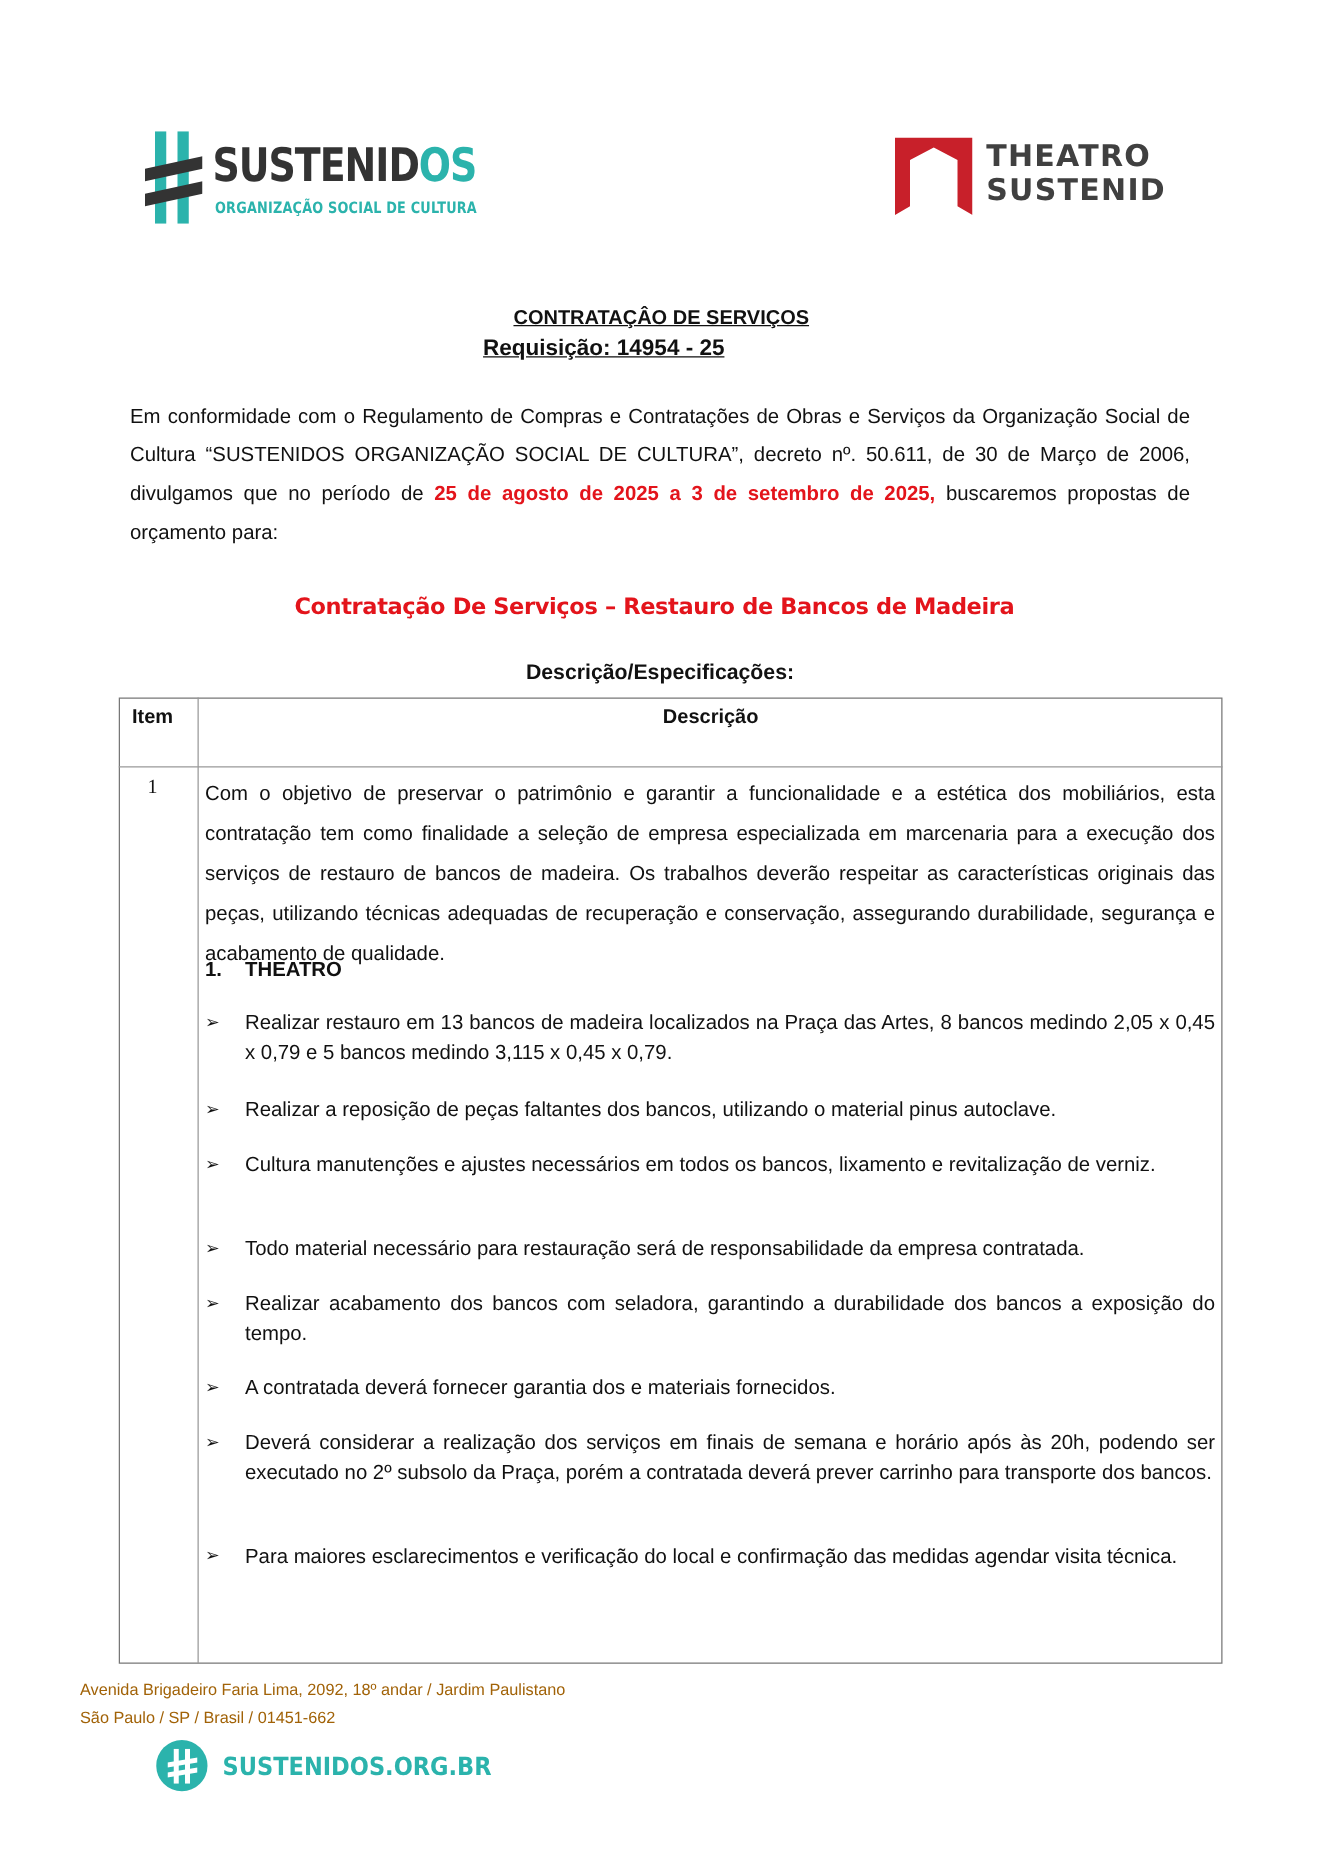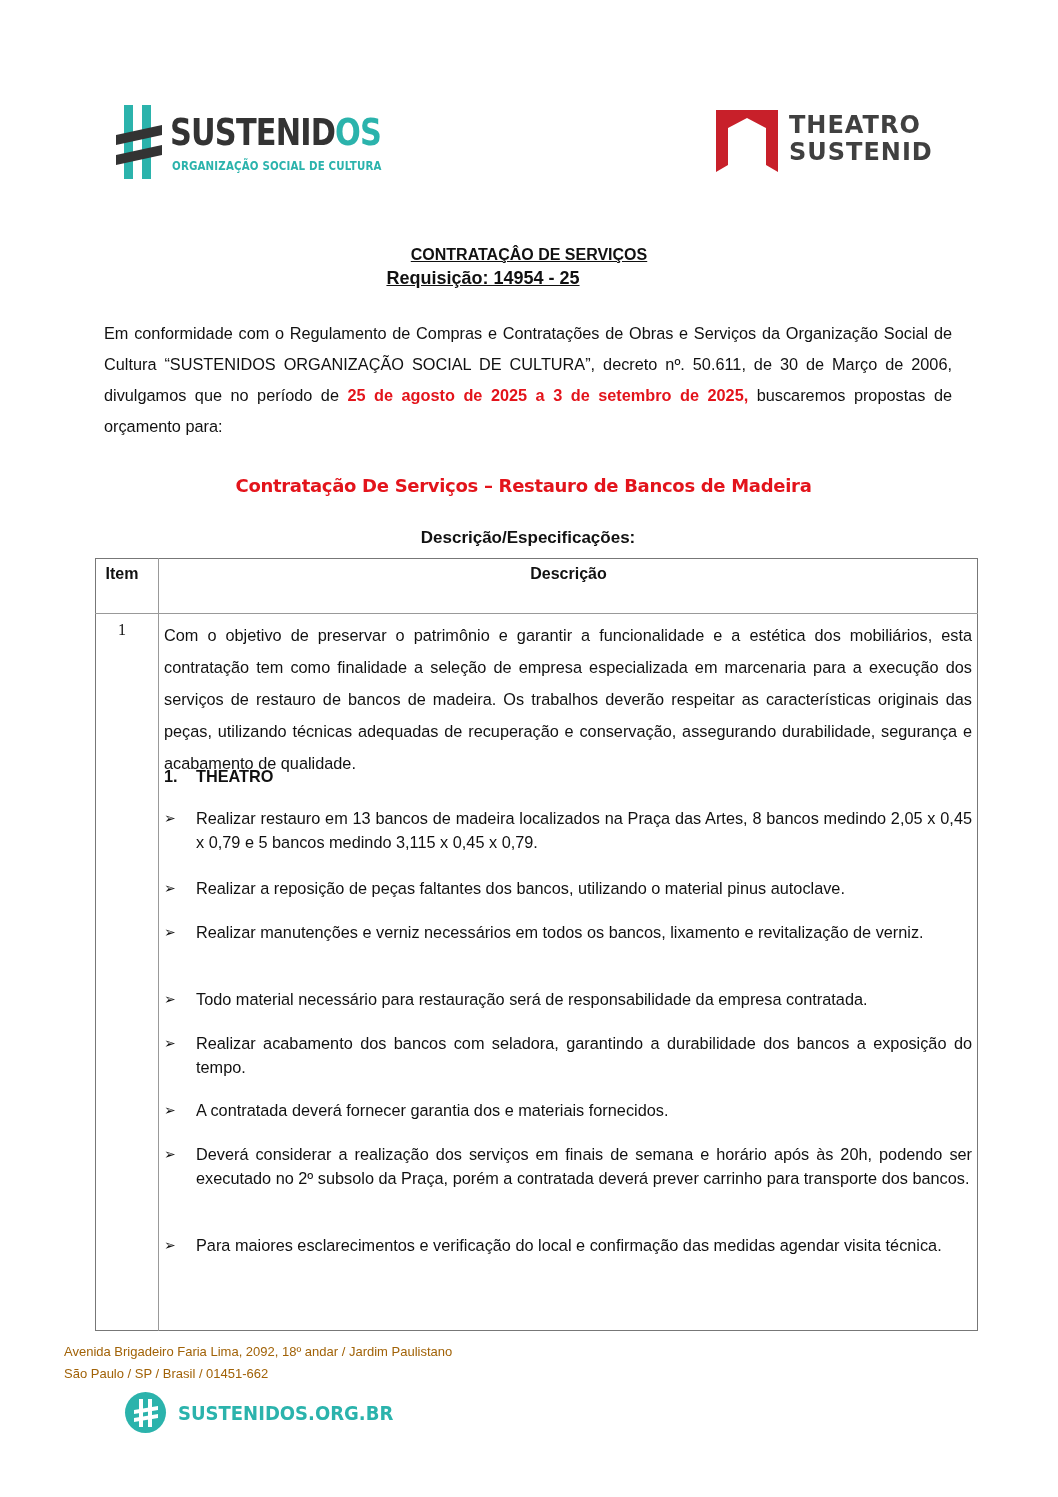--- a/index.html
+++ b/index.html
@@ -110,7 +110,7 @@
 </div>
 <div class="bullet" style="top:921px;">
   <span class="arrow">➢</span>
-  <span class="txt">Realizar manutenções e verniz necessários em todos os bancos, lixamento e revitalização de verniz.</span>
+  <span class="txt">Cultura manutenções e ajustes necessários em todos os bancos, lixamento e revitalização de verniz.</span>
 </div>
 <div class="bullet" style="top:988px;">
   <span class="arrow">➢</span>

